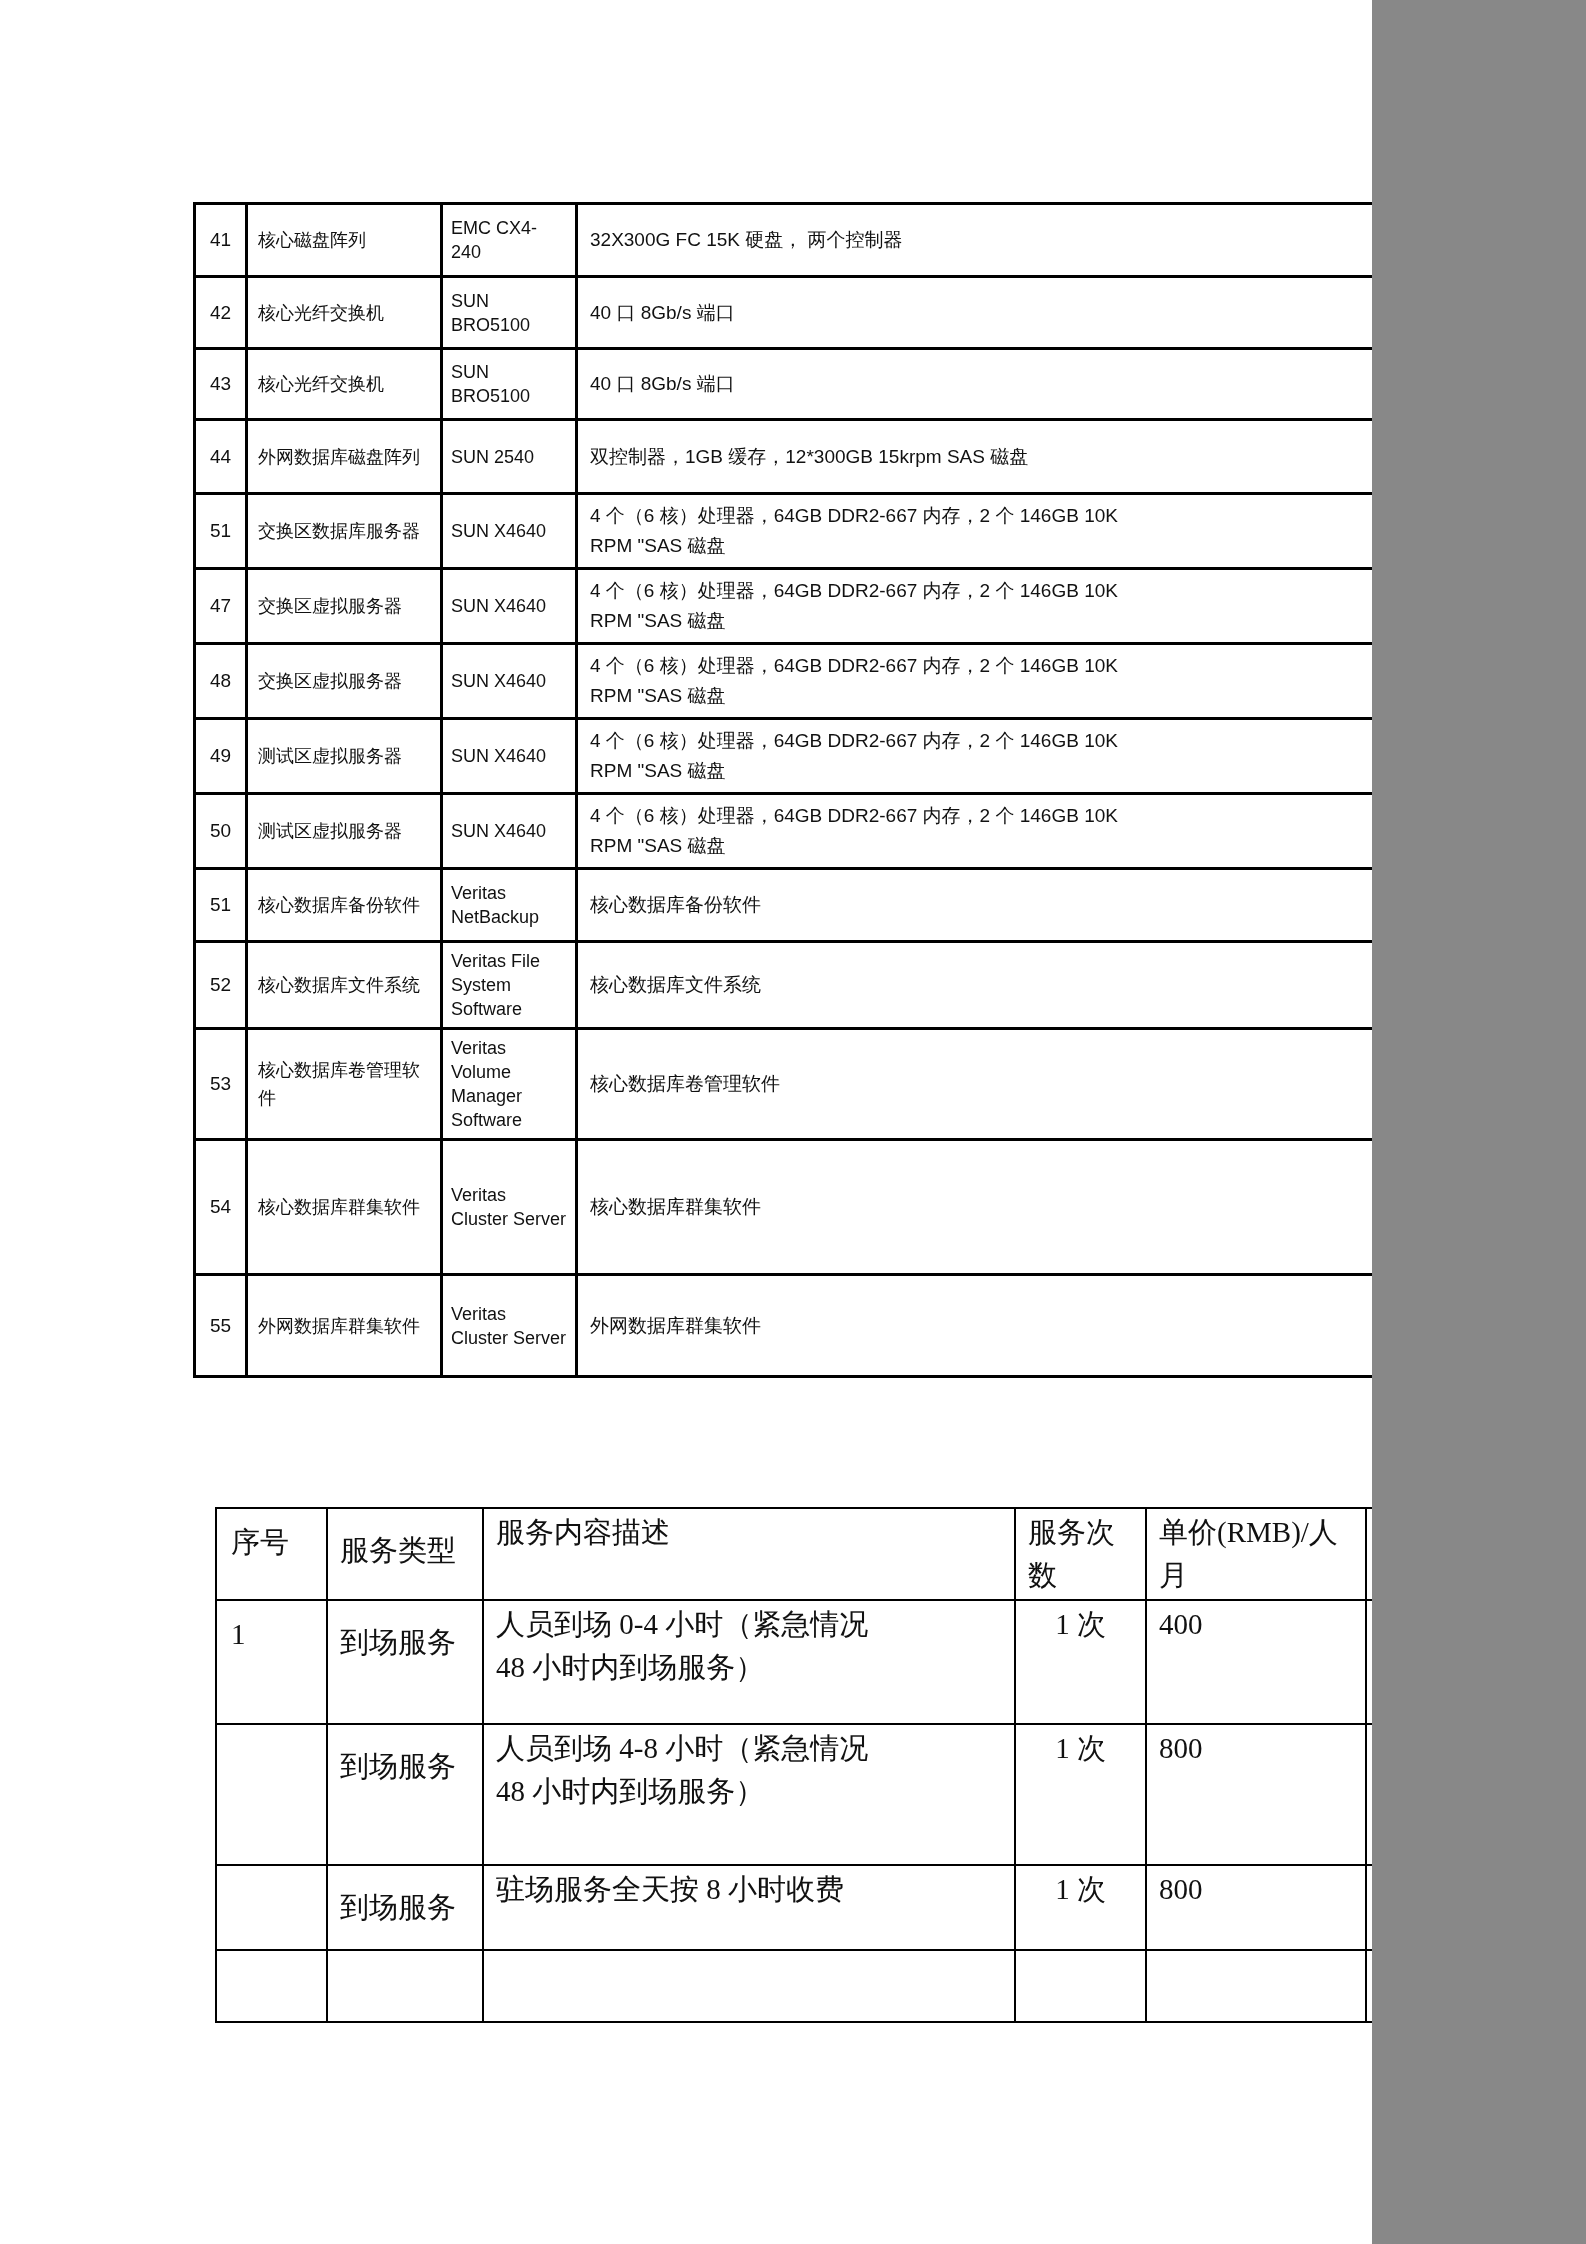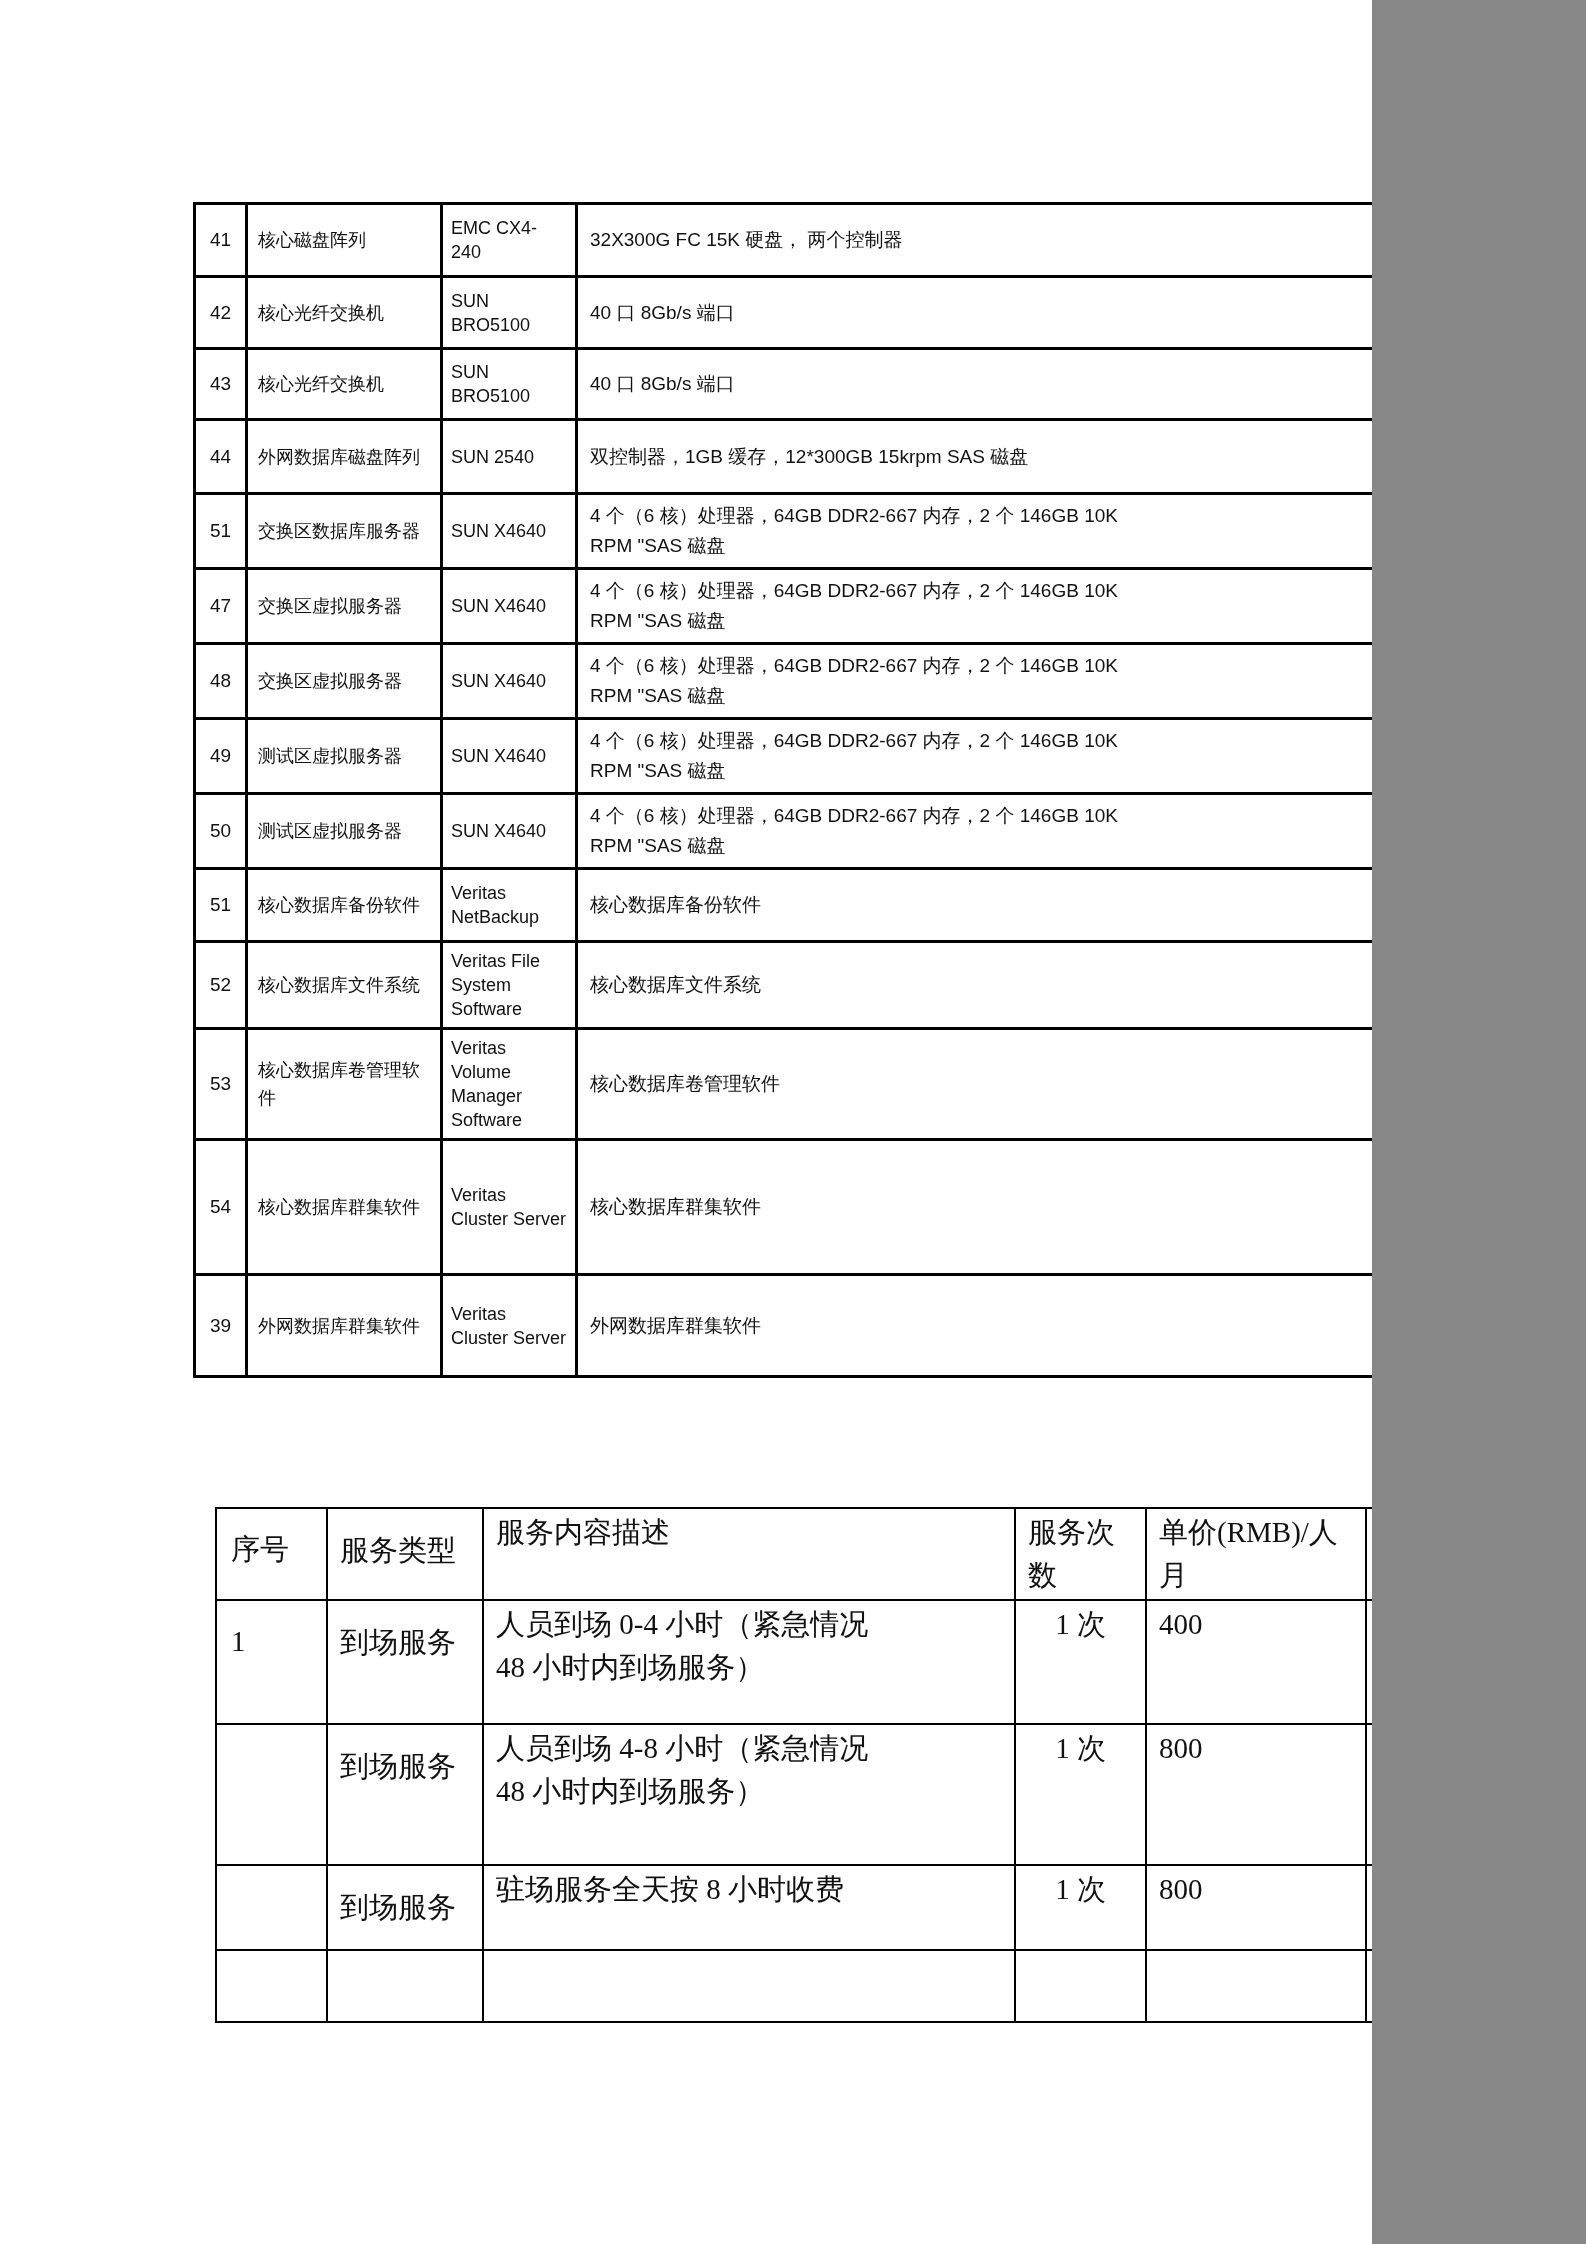--- a/index.html
+++ b/index.html
@@ -150,7 +150,7 @@
           <td class="c-desc">核心数据库群集软件</td>
         </tr>
         <tr>
-          <td class="c-no">39</td>
+          <td class="c-no">55</td>
           <td class="c-name">外网数据库群集软件</td>
           <td class="c-model">Veritas Cluster Server</td>
           <td class="c-desc">外网数据库群集软件</td>

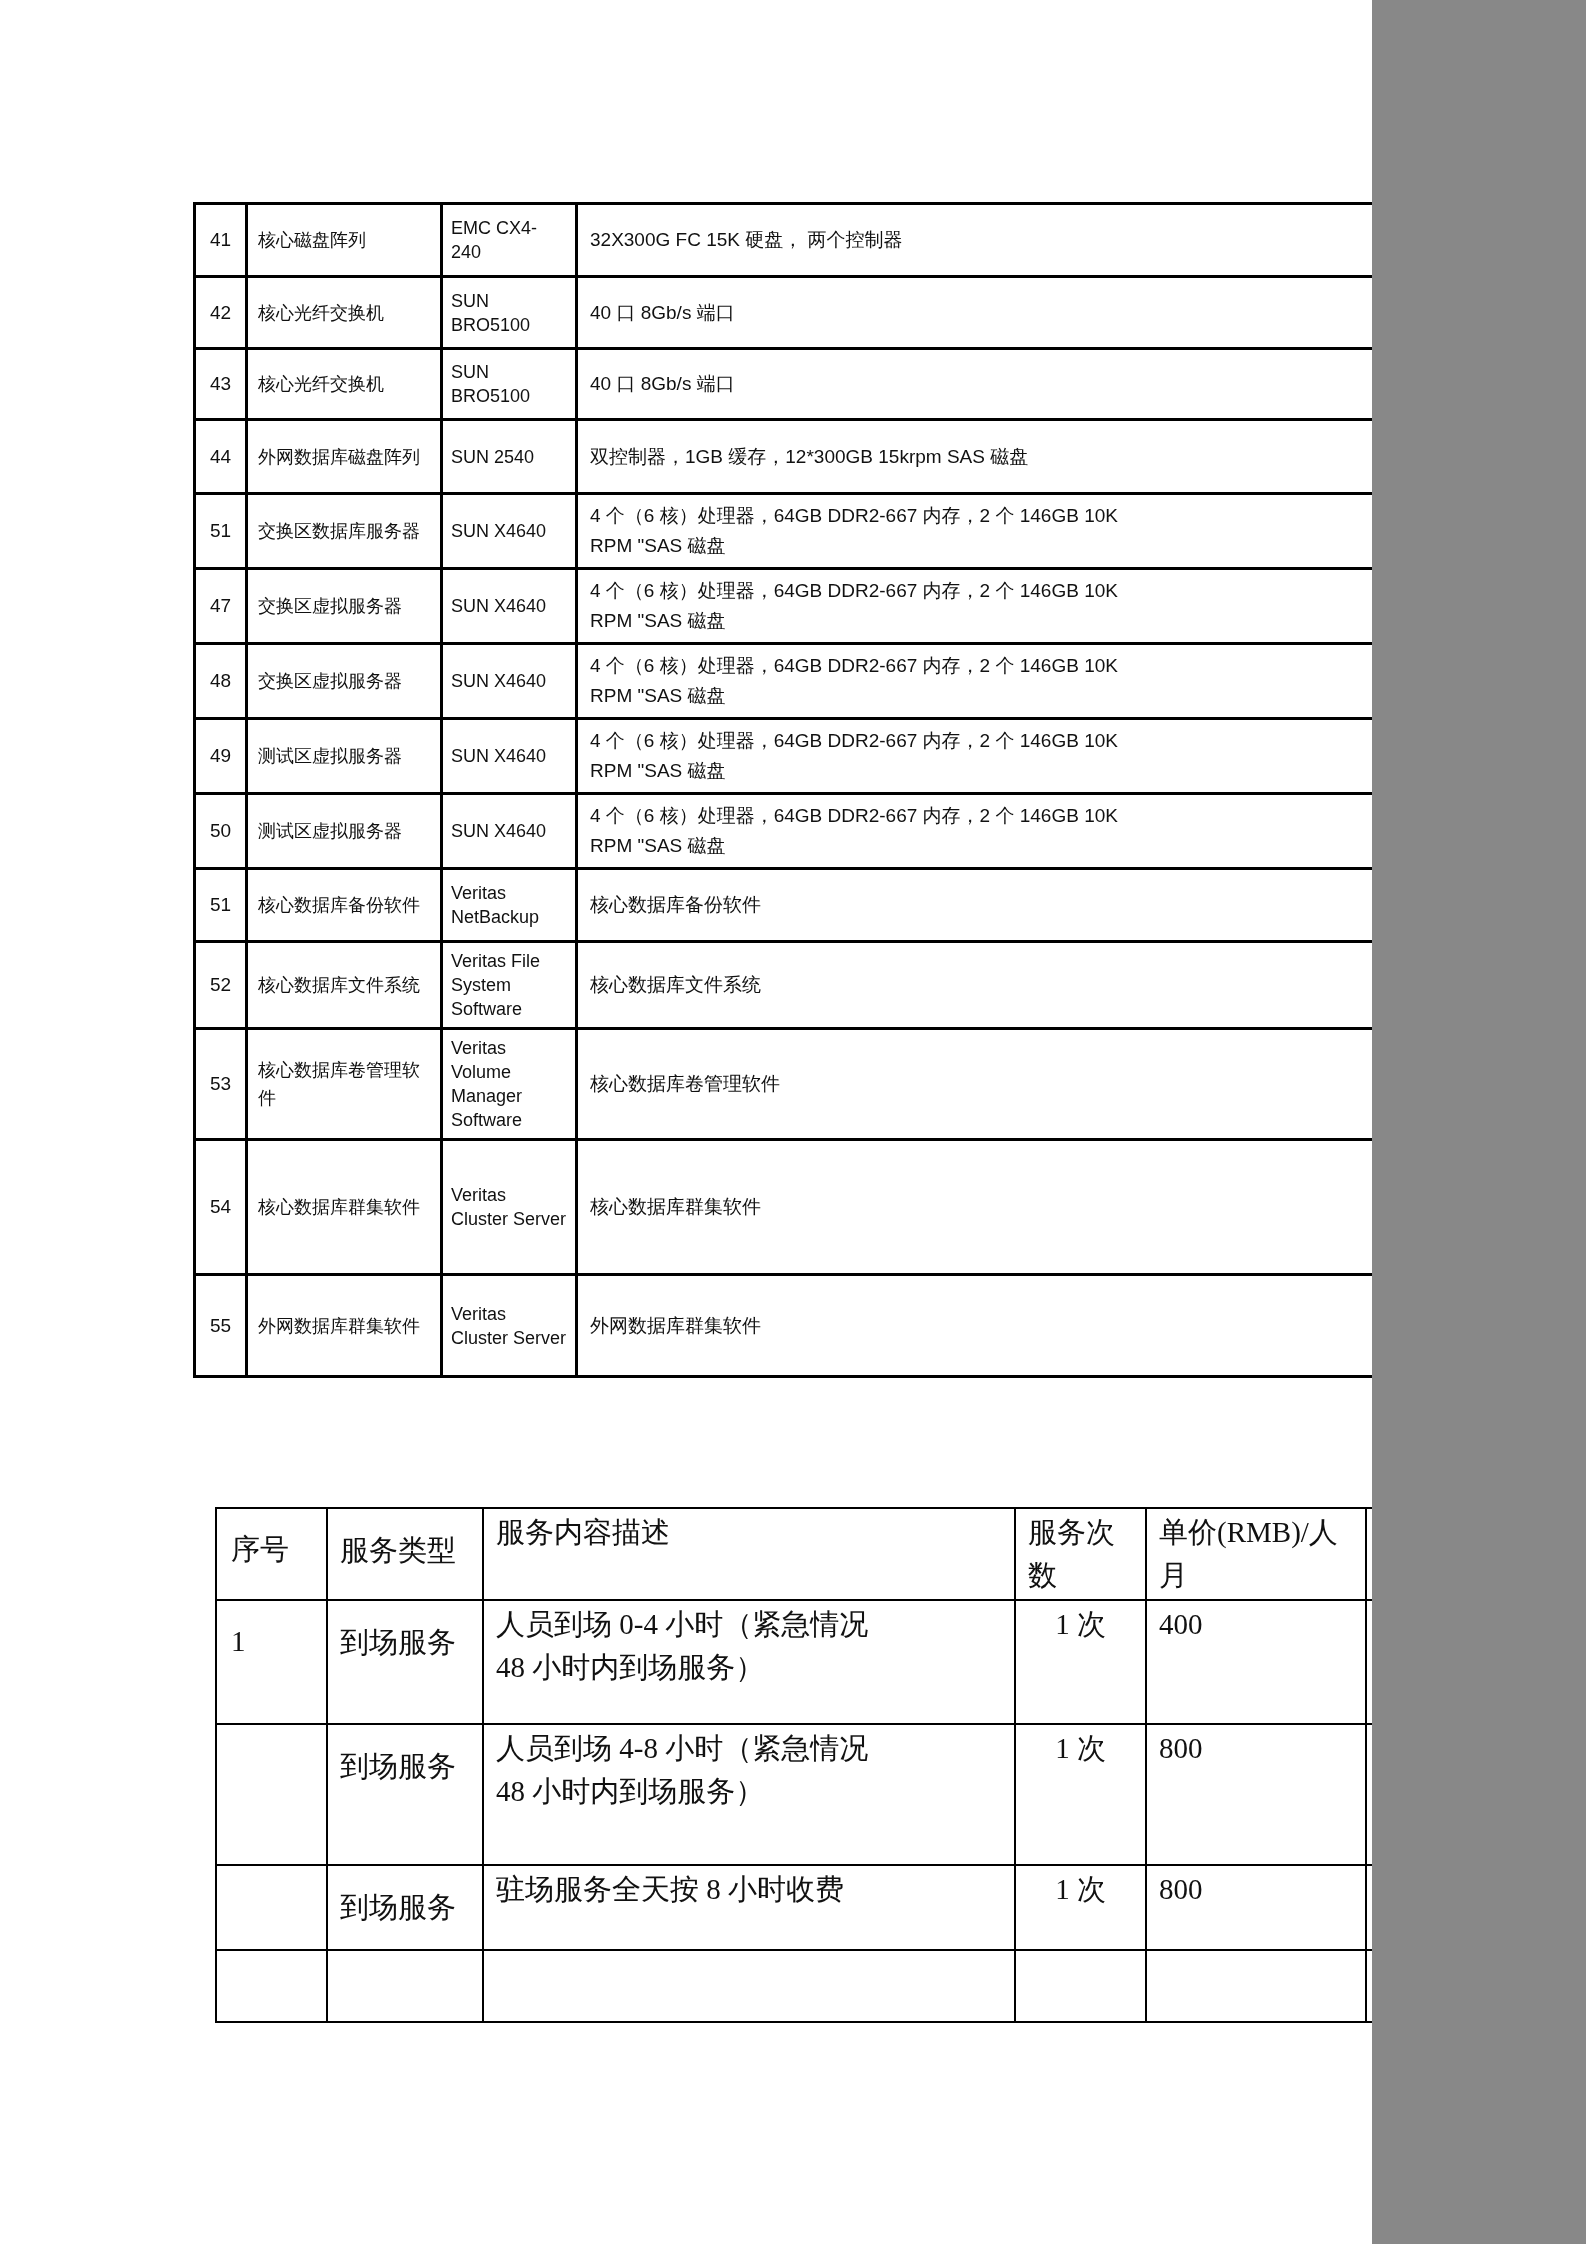--- a/index.html
+++ b/index.html
@@ -46,7 +46,7 @@
     font-family:"Liberation Serif", serif;
   }
   #table2 td{border-width:2px;vertical-align:top;font-size:29px;line-height:43px;}
-  #table2 .c2-no{width:81px;padding:19px 14px;}
+  #table2 .c2-no{width:81px;padding:12px 14px;}
   #table2 .c2-type{width:130px;padding:20px 12px;}
   #table2 .c2-desc{width:506px;padding:2px 12px;white-space:pre-wrap;}
   #table2 .c2-times{width:105px;text-align:center;padding:2px 30px;}

